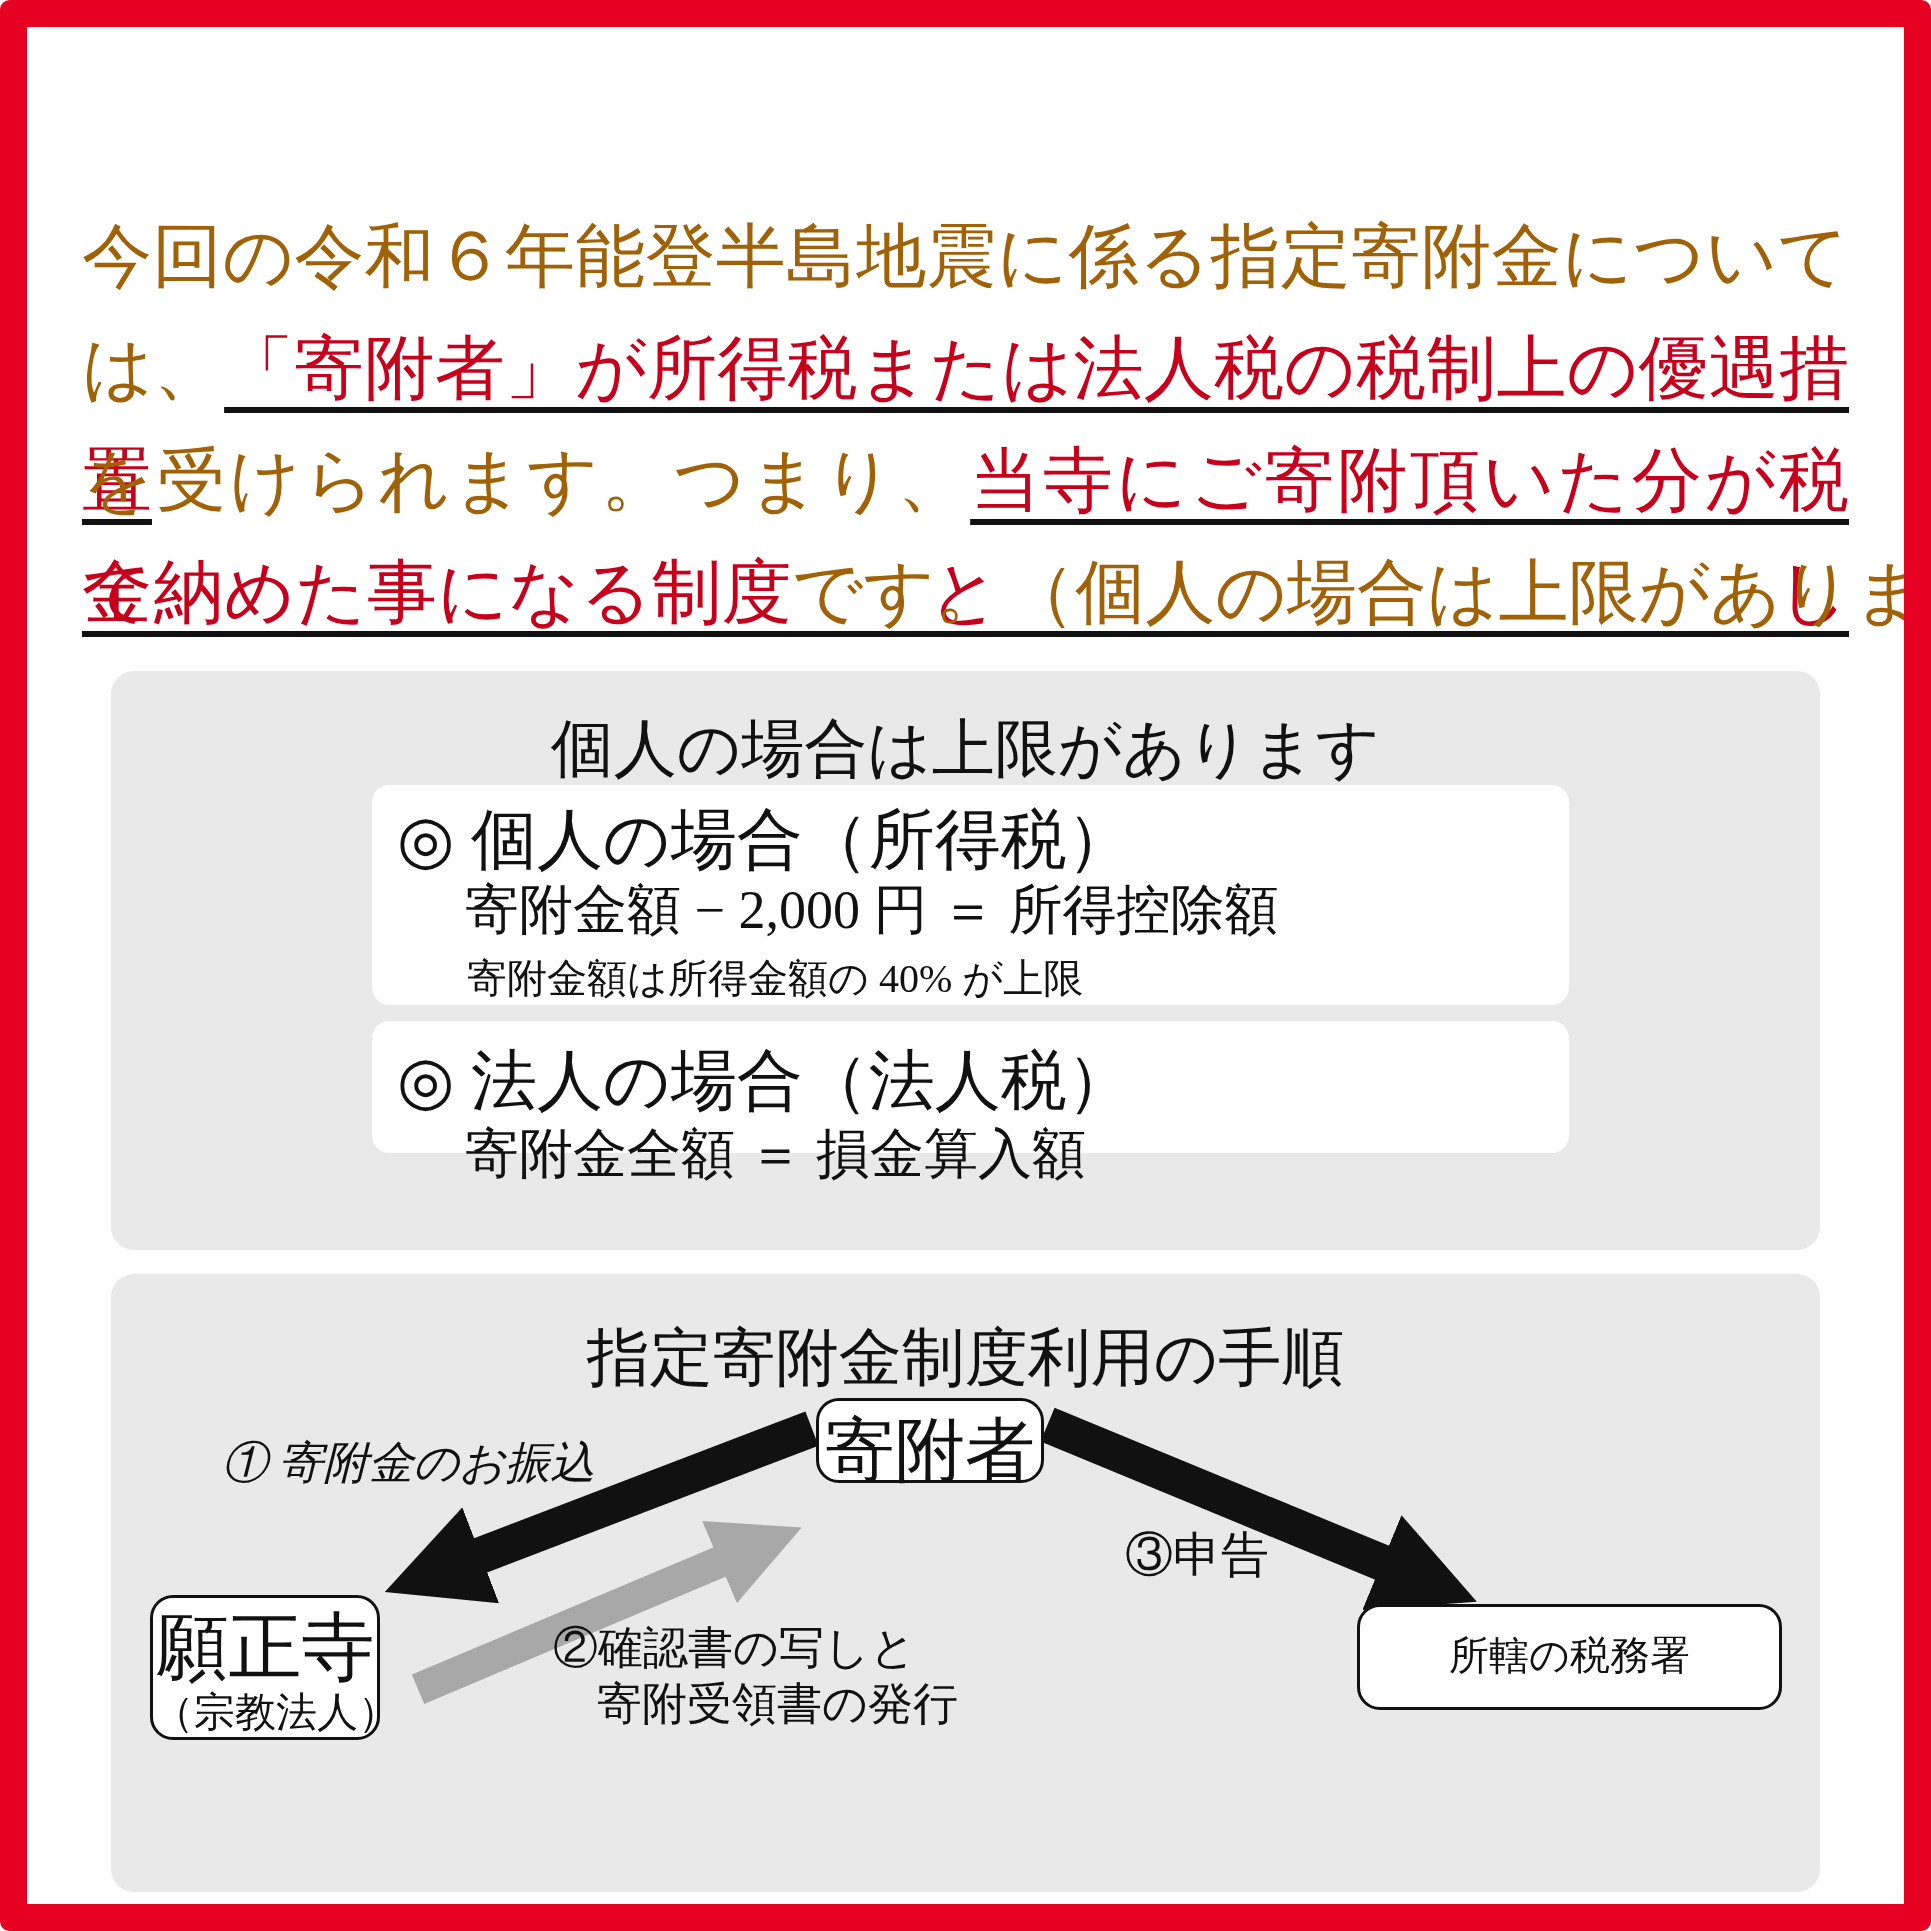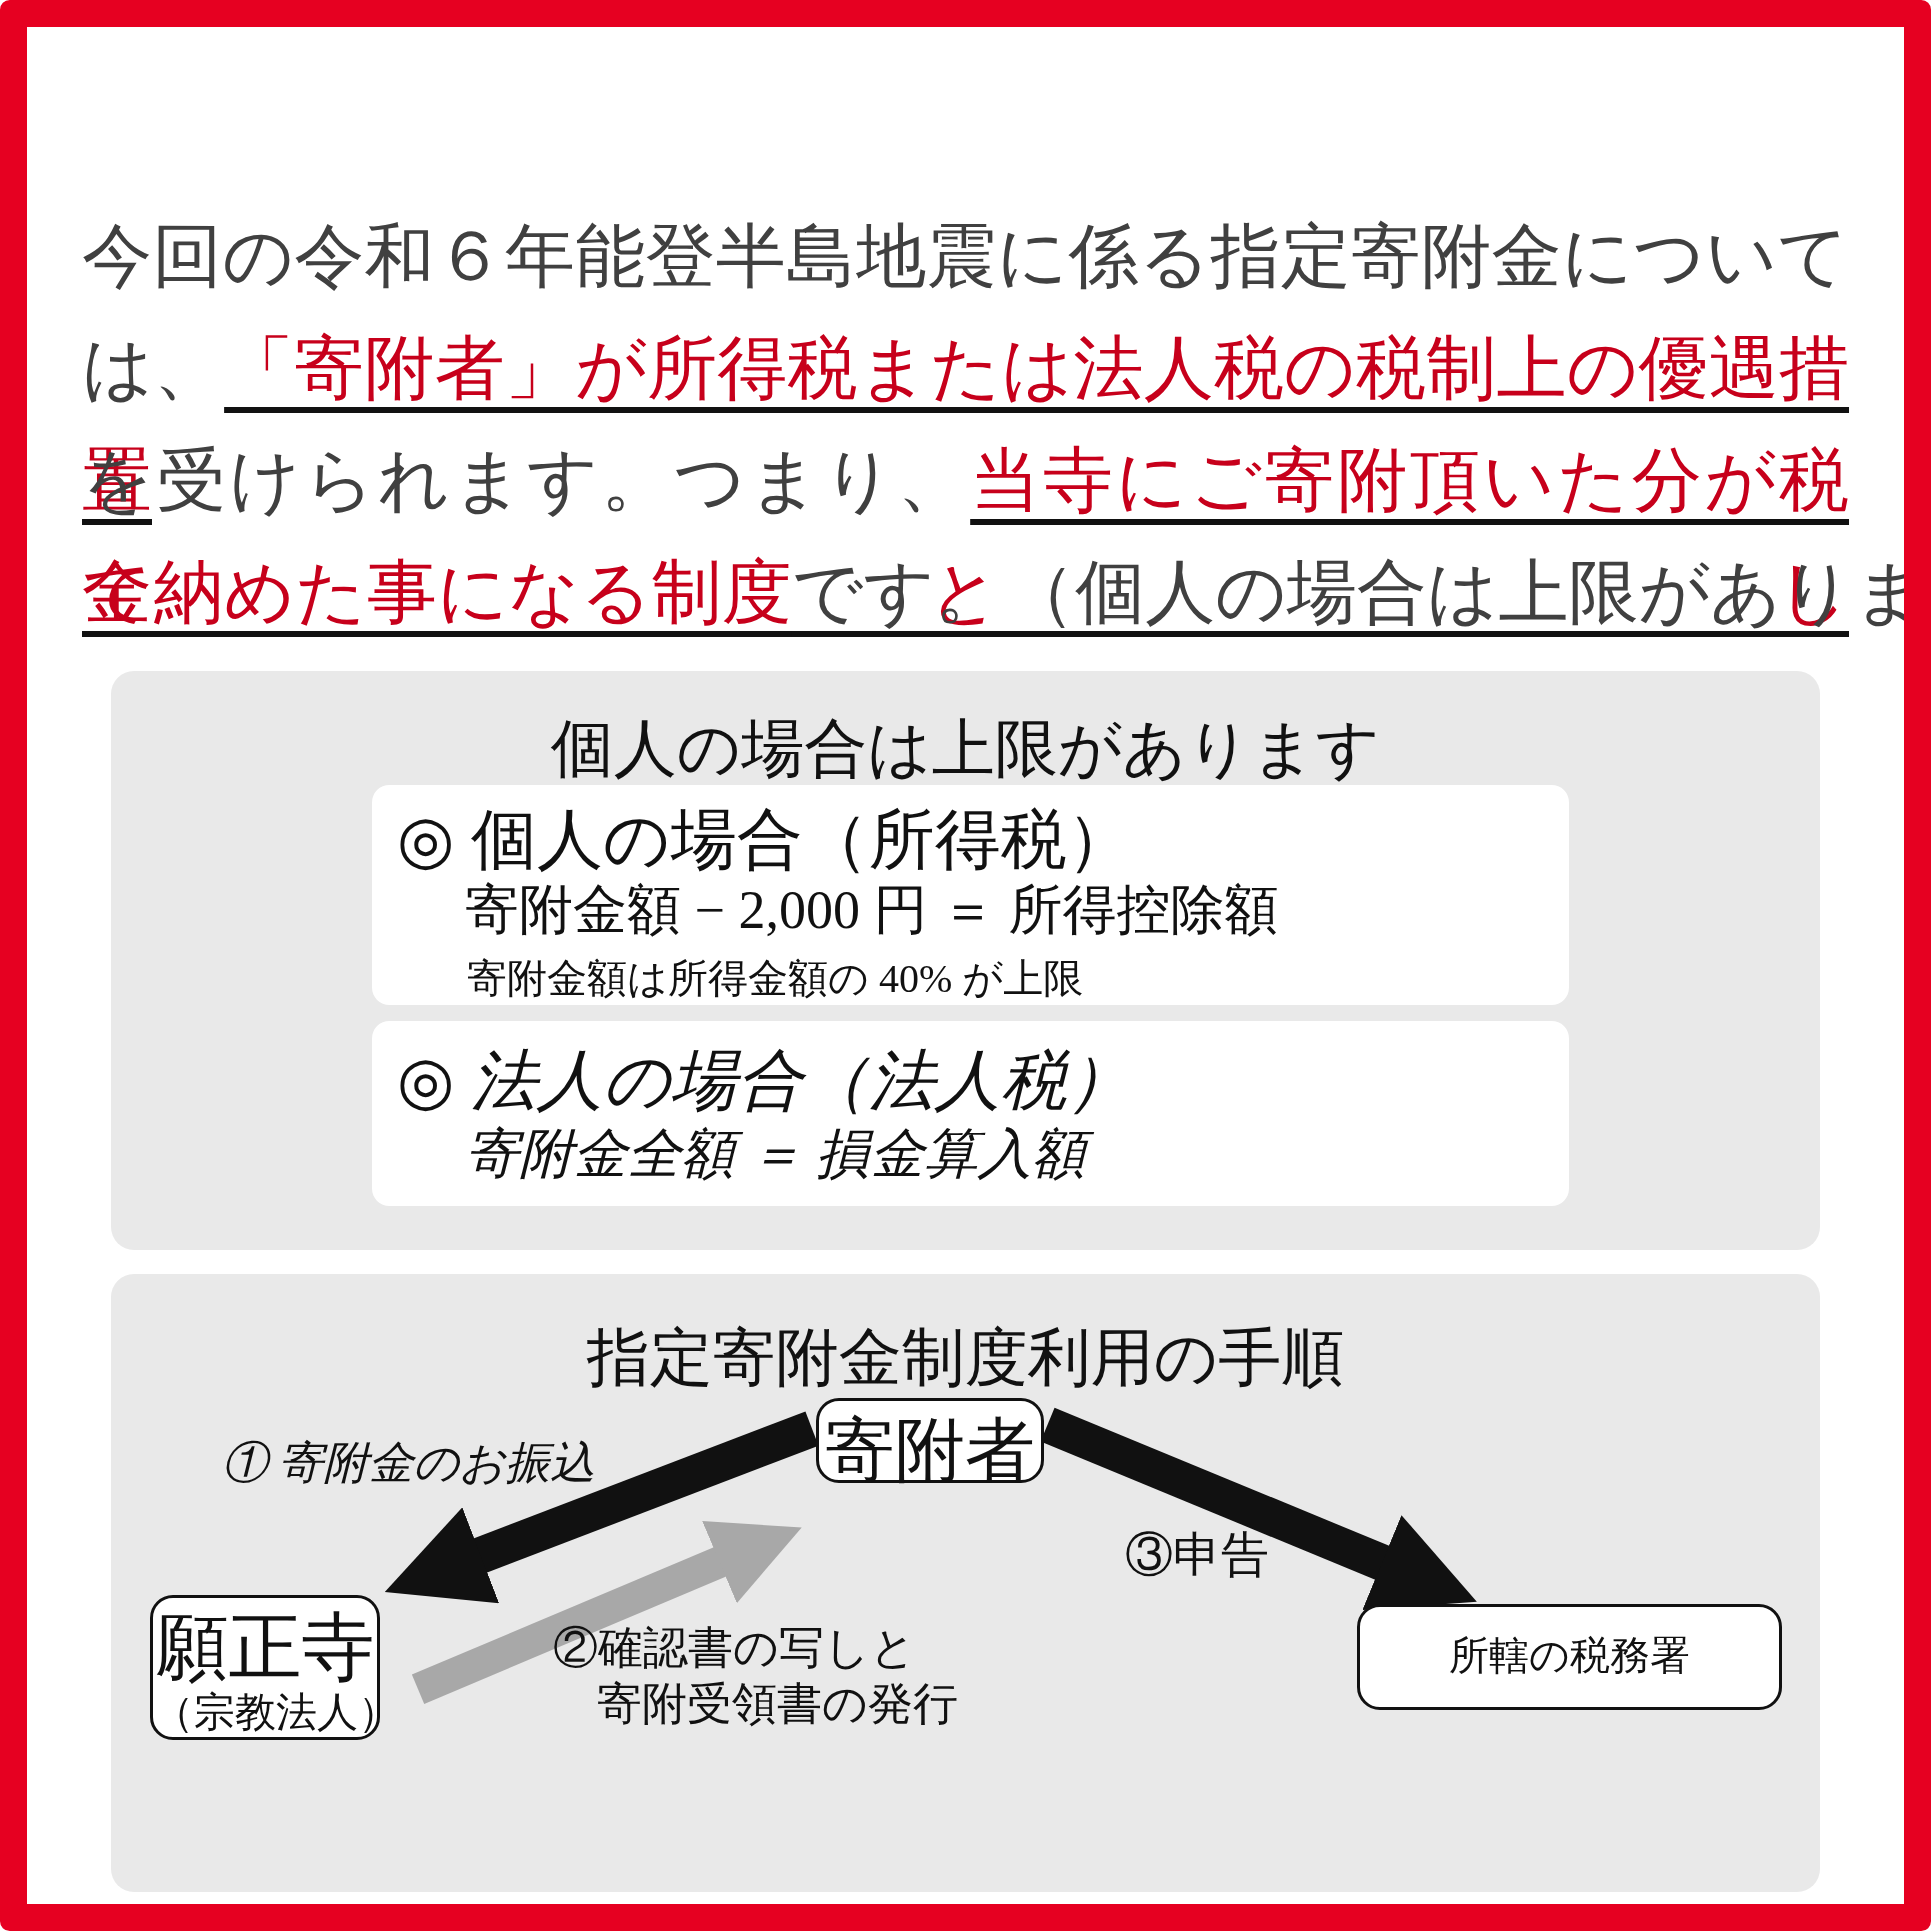--- a/index.html
+++ b/index.html
@@ -20,7 +20,7 @@
   .para{position:absolute;left:82px;top:201px;width:1767px;font-size:70px;line-height:112px;}
   .para-line{height:112px;white-space:nowrap;}
   .para-line.justify{white-space:normal;text-align:justify;text-align-last:justify;}
-  .seg-plain{color:#404040;}
+  .seg-plain{color:#a16207;}
   .seg-red{
     color:#c7001b;
     text-decoration:underline;

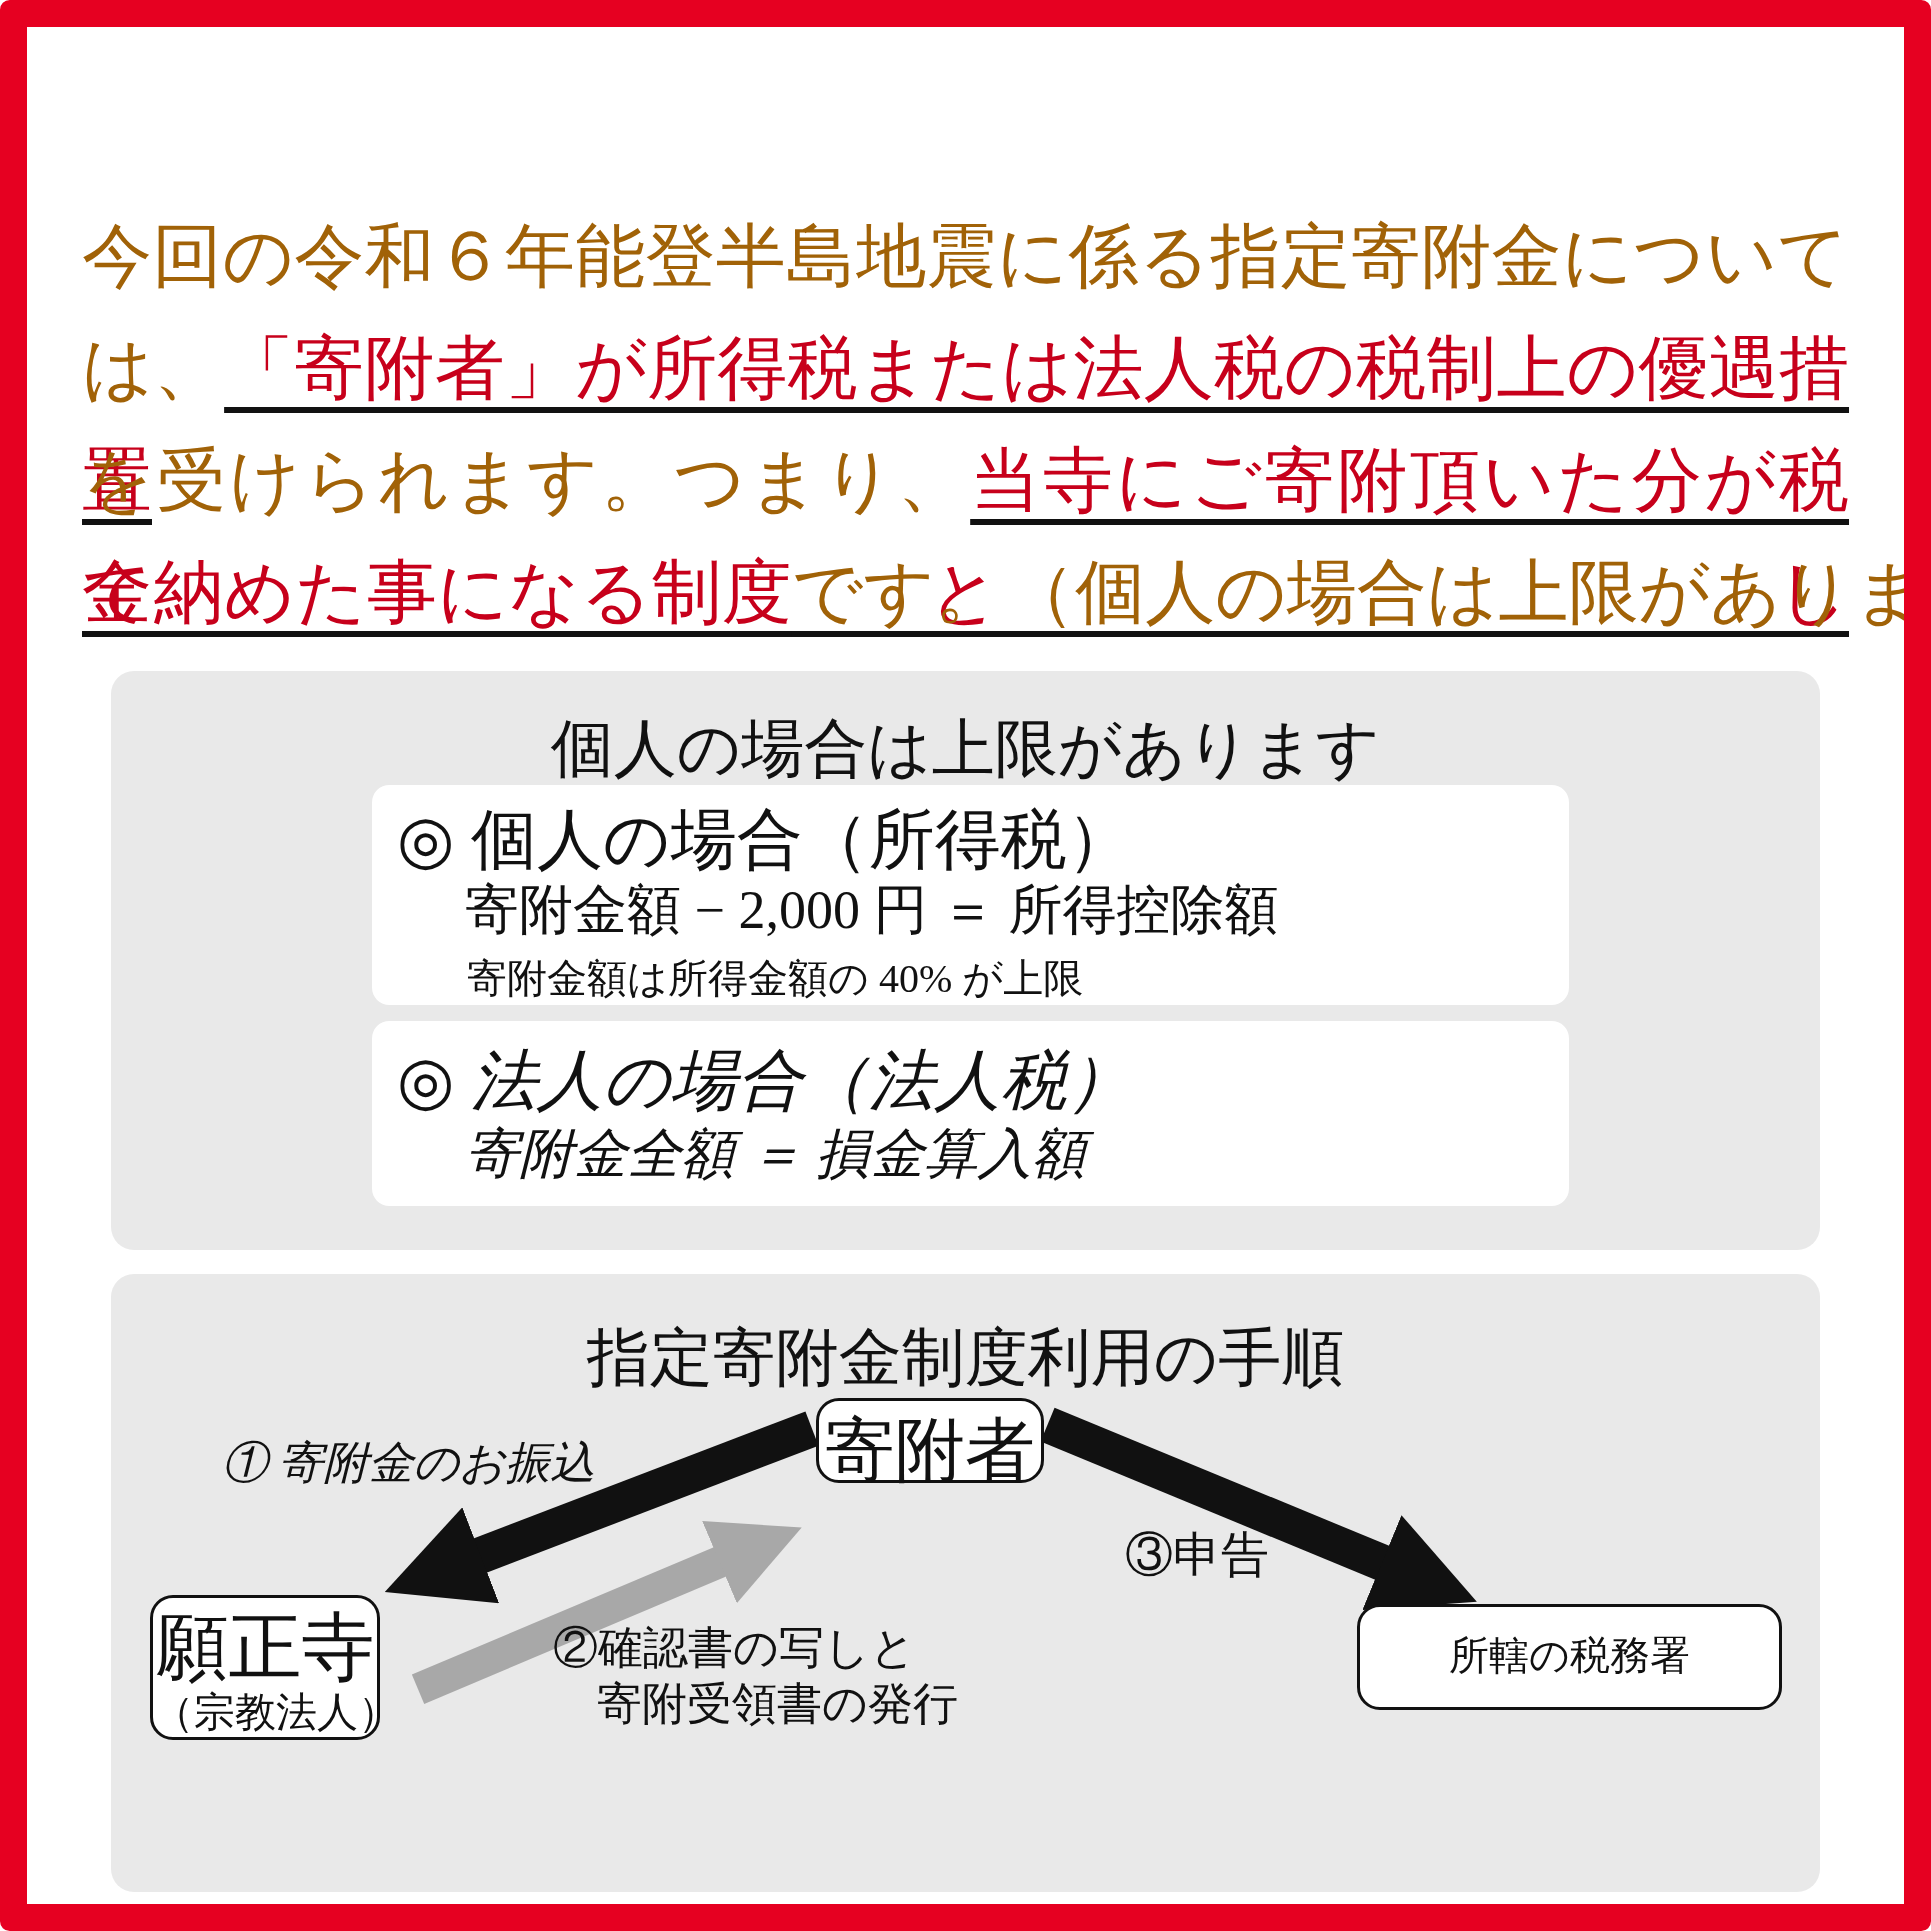--- a/index.html
+++ b/index.html
@@ -38,7 +38,7 @@
   
   .whitebox{position:absolute;left:261px;width:1197px;background:#ffffff;border-radius:17.4px;}
   .box-individual{top:114px;height:220px;}
-  .box-corporate{top:350px;height:185px;font-style:italic;}
+  .box-corporate{top:350px;height:132px;}
   .wb-title{position:absolute;left:25px;top:9.7px;font-size:66px;white-space:nowrap;}
   .wb-formula{position:absolute;left:93px;top:89px;font-size:54px;white-space:nowrap;}
   .box-corporate .wb-title{top:15.4px;}

